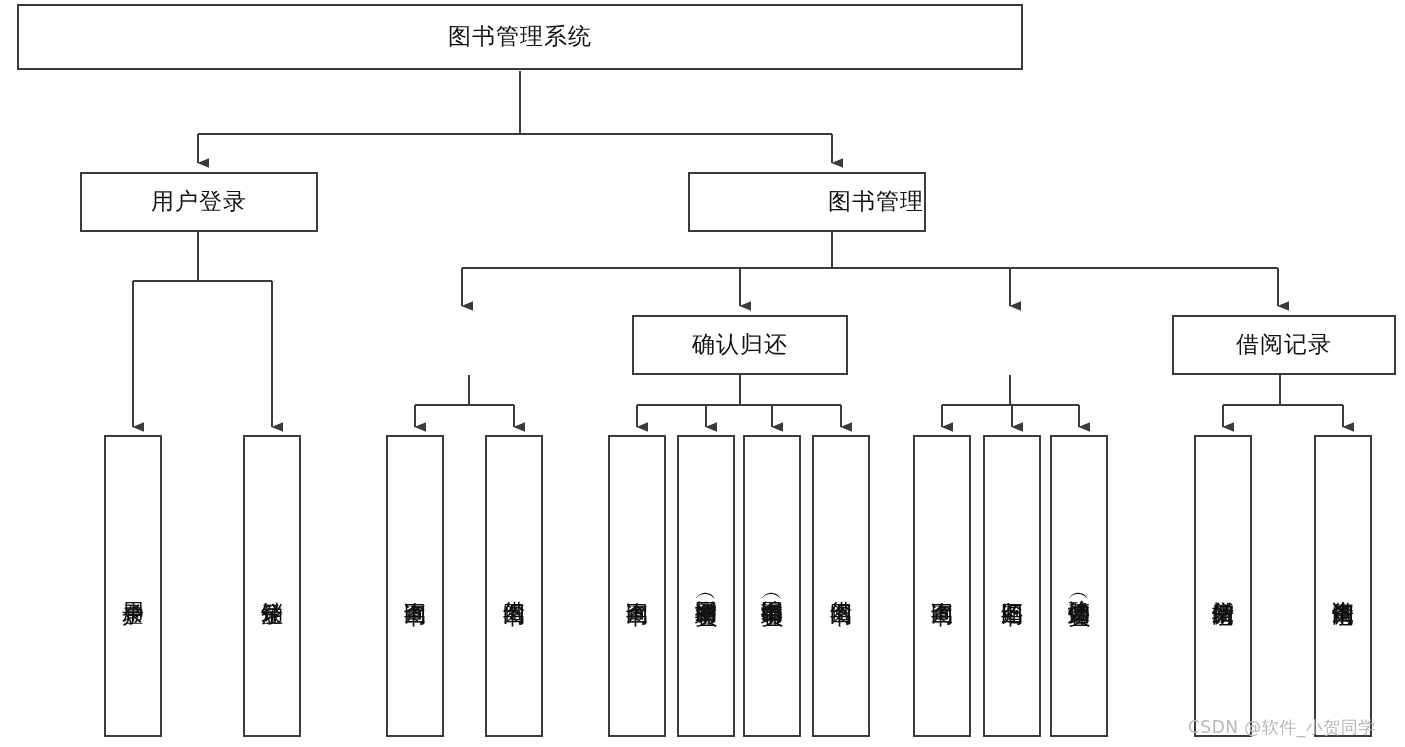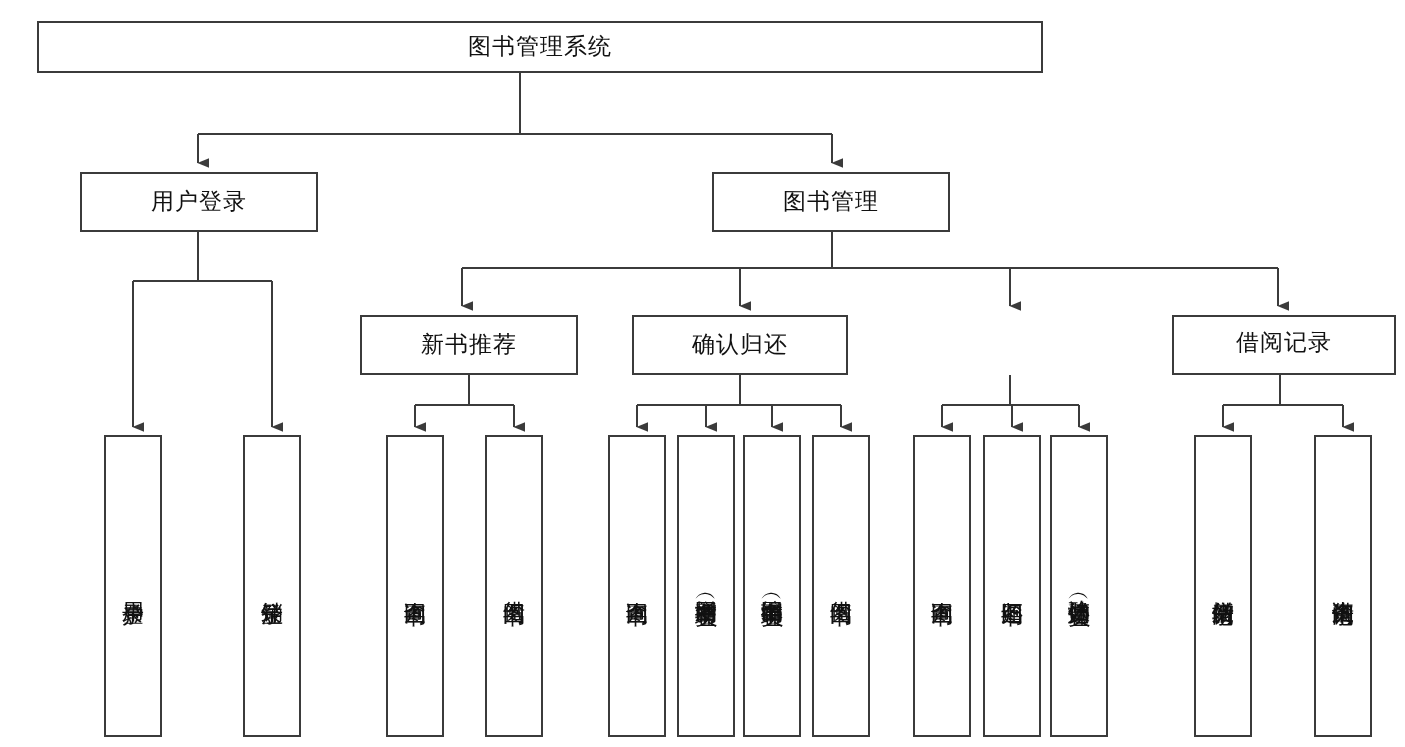--- a/index.html
+++ b/index.html
@@ -123,7 +123,7 @@
     </g>
   </svg>
 
-  <div class="node horiz" style="left:17px; top:21px; width:1006px; height:52px;margin-left:20px;">
+  <div class="node horiz" style="left:17px; top:4px; width:1006px; height:66px;">
     <span>图书管理系统</span>
   </div>
 

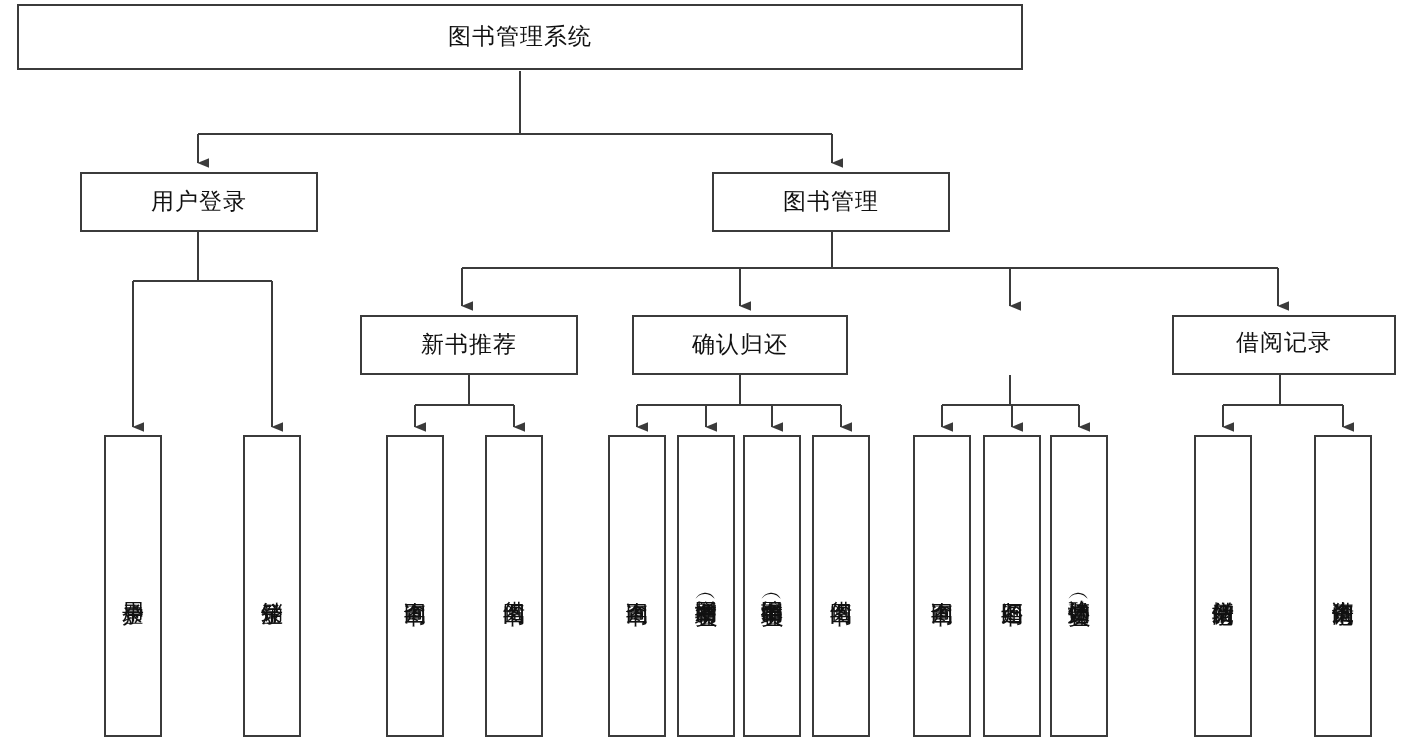--- a/index.html
+++ b/index.html
@@ -130,7 +130,7 @@
   <div class="node horiz" style="left:80px; top:172px; width:238px; height:60px;">
     <span>用户登录</span>
   </div>
-  <div class="node horiz" style="left:712px; top:172px; width:238px; height:60px;">
+  <div class="node horiz" style="left:688px; top:172px; width:238px; height:60px;justify-content:flex-end;">
     <span>图书管理</span>
   </div>
 

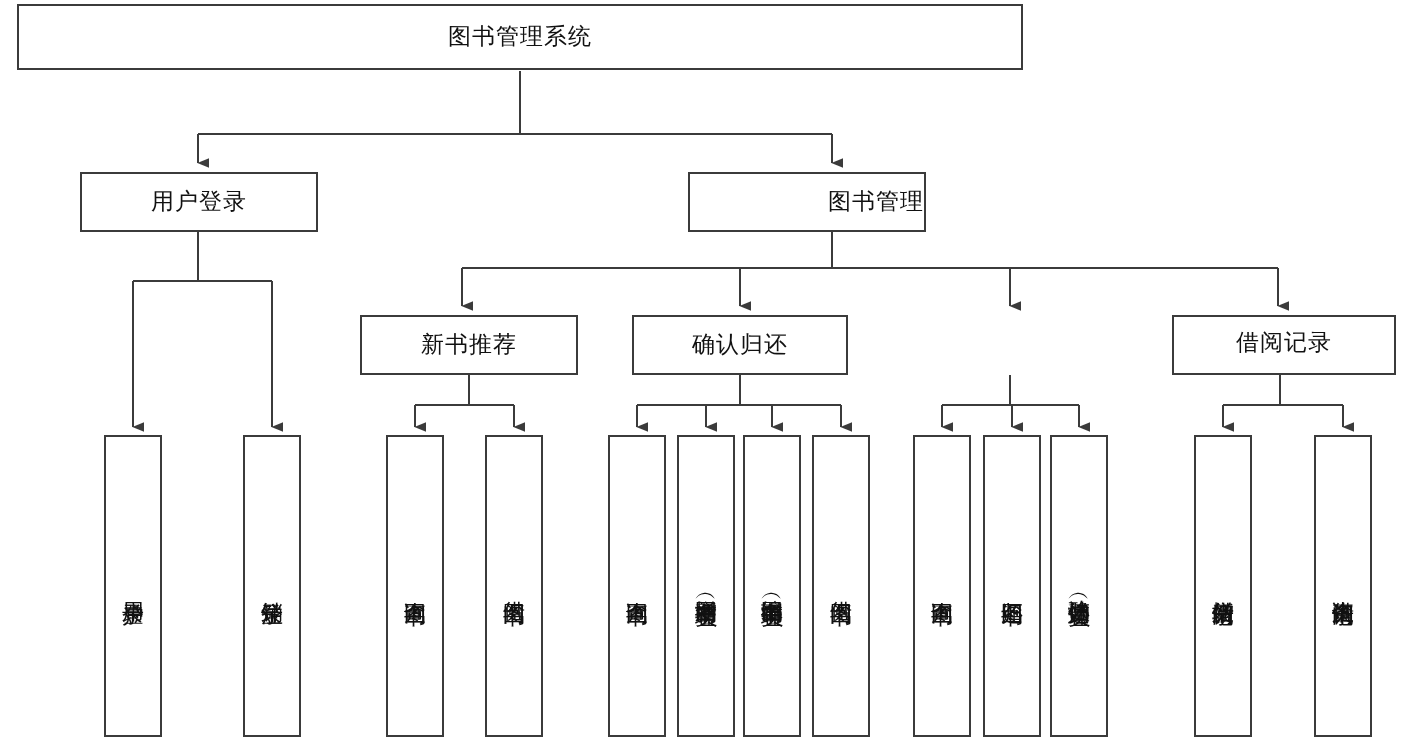--- a/index.html
+++ b/index.html
@@ -134,9 +134,6 @@
     <span>图书管理</span>
   </div>
 
-  <div class="node horiz" style="left:360px; top:315px; width:218px; height:60px;">
-    <span>新书推荐</span>
-  </div>
   <div class="node horiz" style="left:632px; top:315px; width:216px; height:60px;">
     <span>确认归还</span>
   </div>

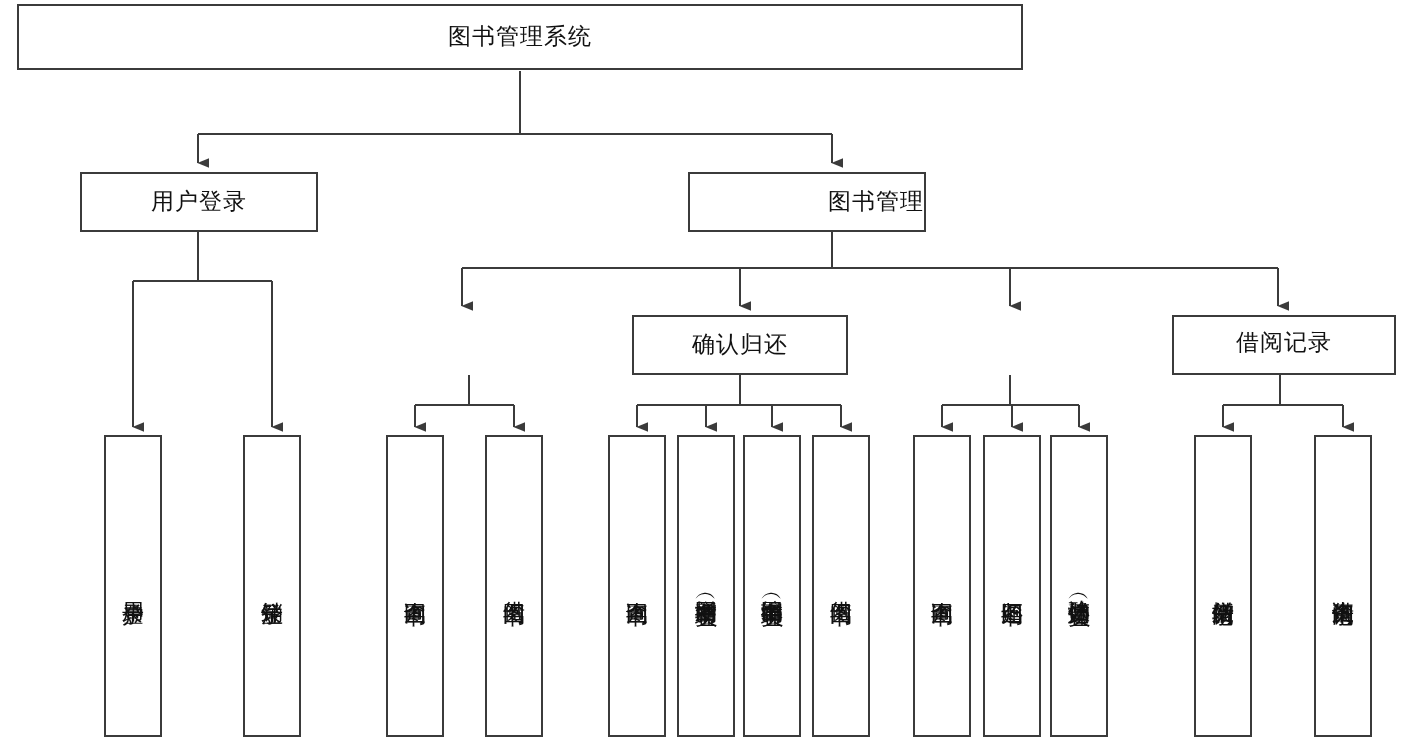--- a/index.html
+++ b/index.html
@@ -137,7 +137,7 @@
   <div class="node horiz" style="left:632px; top:315px; width:216px; height:60px;">
     <span>确认归还</span>
   </div>
-  <div class="node horiz" style="left:1172px; top:315px; width:224px; height:60px;font-family:Liberation Mono, monospace;">
+  <div class="node horiz" style="left:1172px; top:315px; width:224px; height:60px;">
     <span>借阅记录</span>
   </div>
 

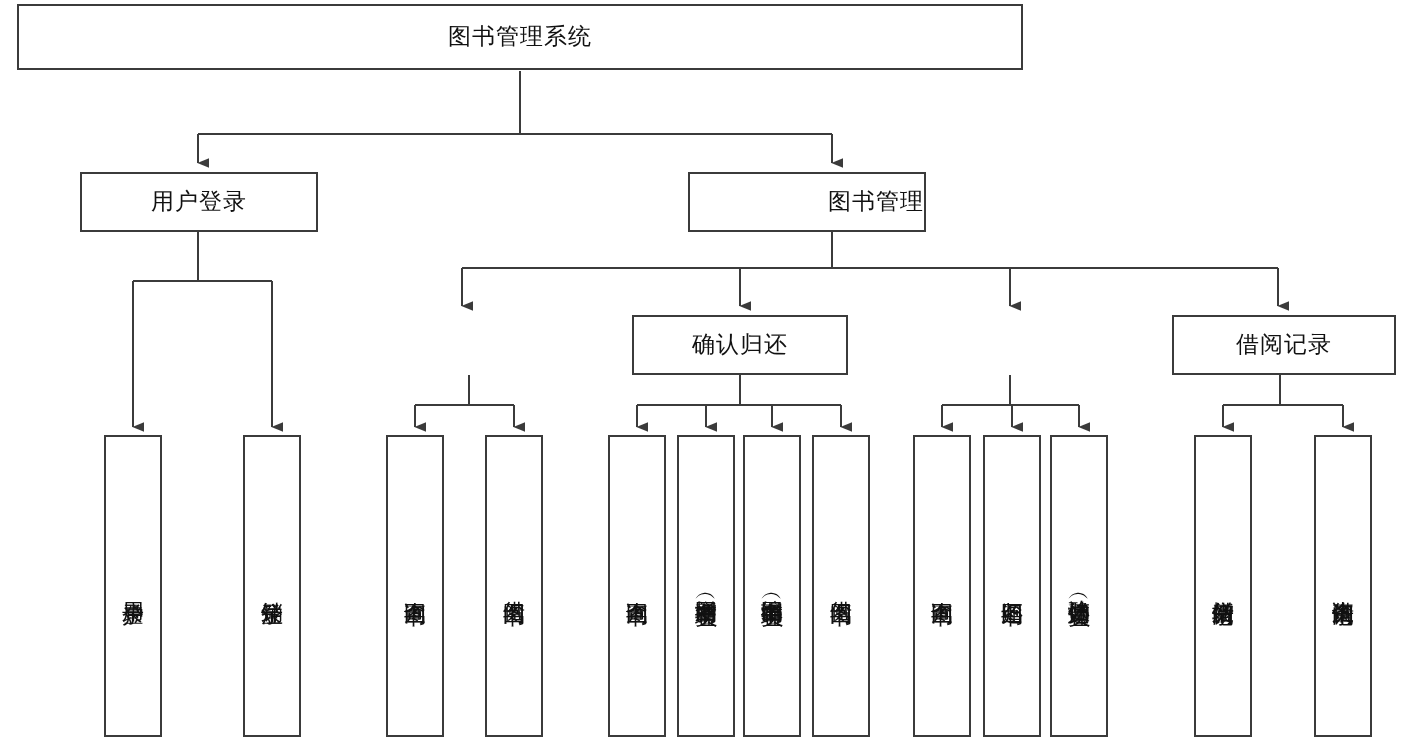--- a/index.html
+++ b/index.html
@@ -185,6 +185,7 @@
     <span class="vlabel">查询借阅记录</span>
   </div>
 
+  <div class="watermark">CSDN @软件_小贺同学</div>
 
 </div>
 

